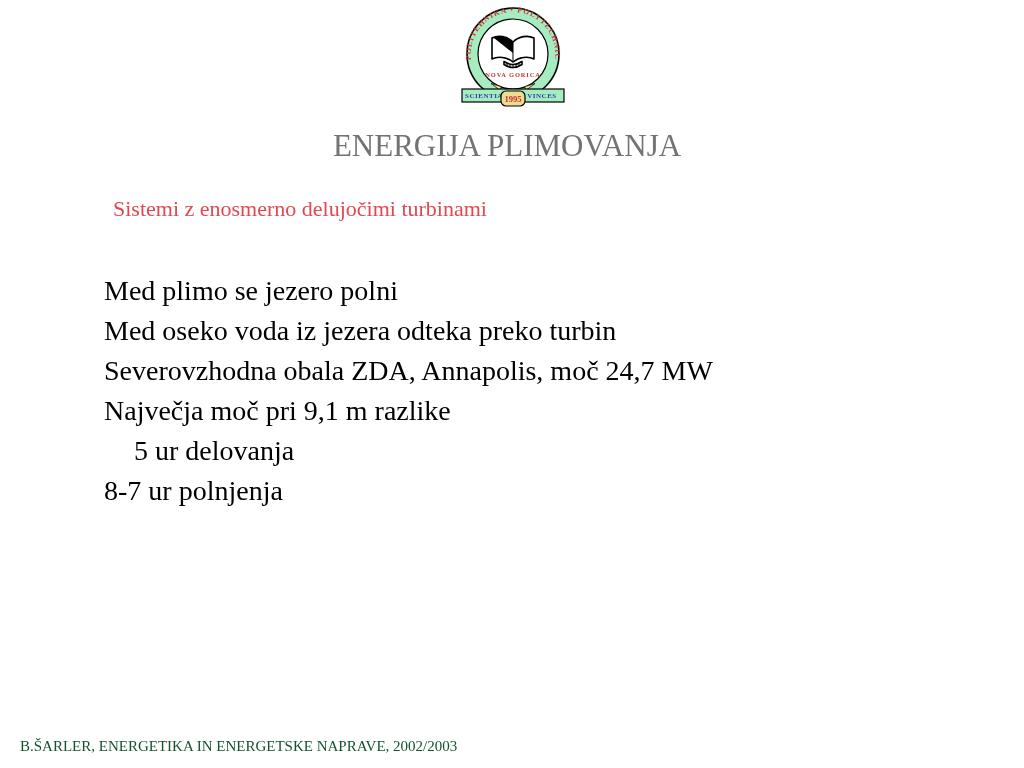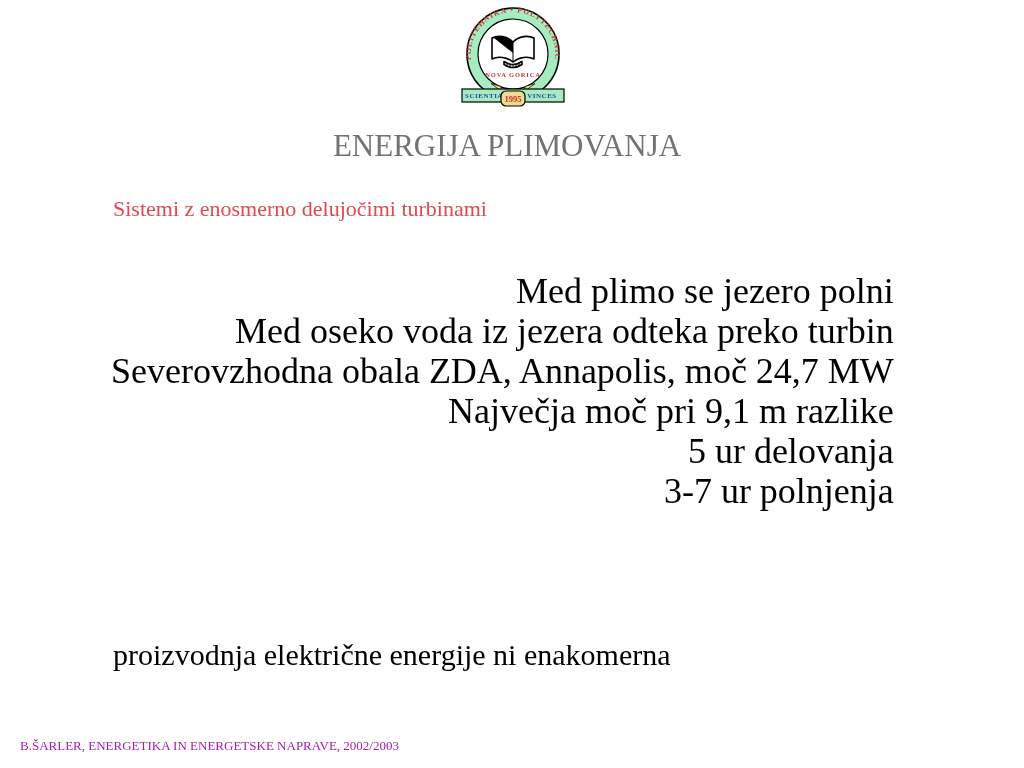--- a/index.html
+++ b/index.html
@@ -41,10 +41,9 @@
   }
   .body-text{
     position:absolute;
-    left:111px;top:271px;
-    font-size:36px;
+    left:104px;top:271px;
+    font-size:28px;
     line-height:40px;
-    text-align:right;
   }
   .body-line.indent{padding-left:30px;}
   .conclusion-line{

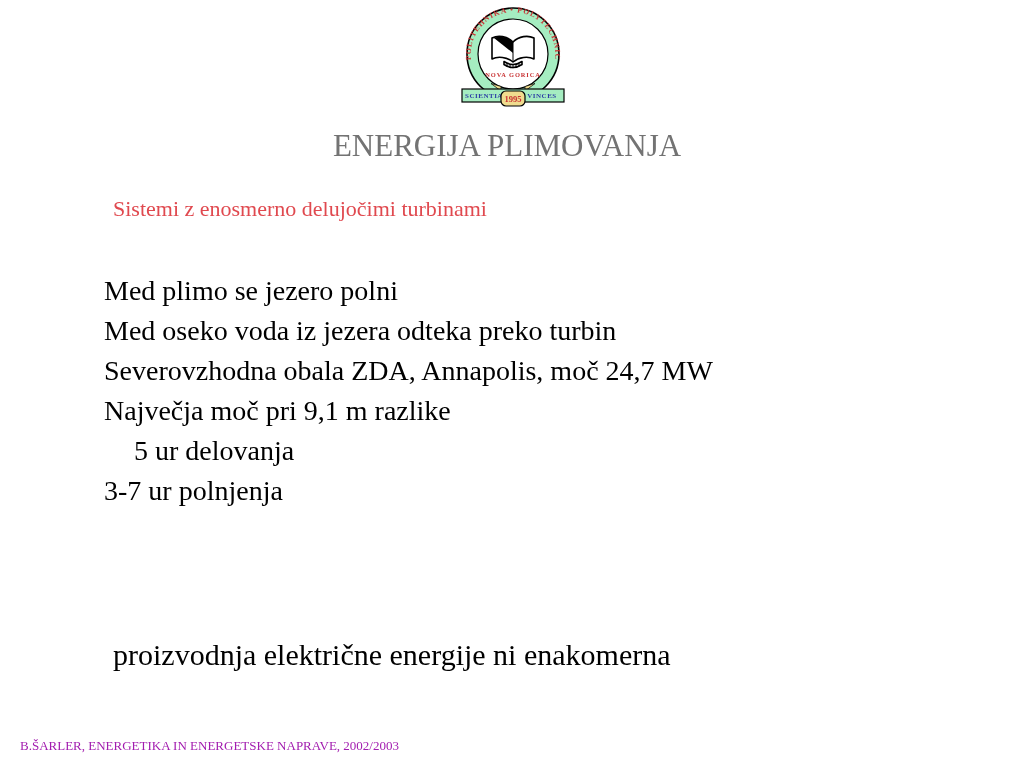--- a/index.html
+++ b/index.html
@@ -143,7 +143,7 @@
     <div class="body-line">Severovzhodna obala ZDA, Annapolis, moč 24,7 MW</div>
     <div class="body-line">Največja moč pri 9,1 m razlike</div>
     <div class="body-line indent">5 ur delovanja</div>
-    <div class="body-line">3-7 ur polnjenja</div>
+    <div class="body-line">8-7 ur polnjenja</div>
   </div>
 
   <div class="conclusion-line">proizvodnja električne energije ni enakomerna</div>

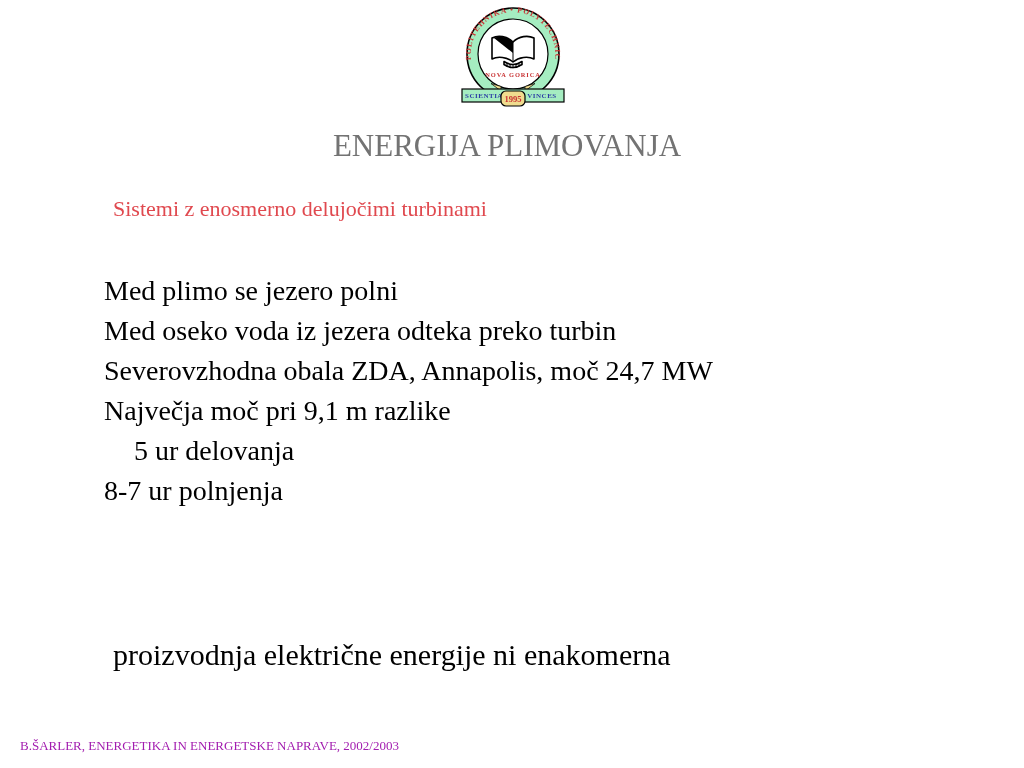--- a/index.html
+++ b/index.html
@@ -146,7 +146,6 @@
     <div class="body-line">8-7 ur polnjenja</div>
   </div>
 
-  <div class="conclusion-line">proizvodnja električne energije ni enakomerna</div>
 
   <div class="footer-credit">B.ŠARLER, ENERGETIKA IN ENERGETSKE NAPRAVE, 2002/2003</div>
 

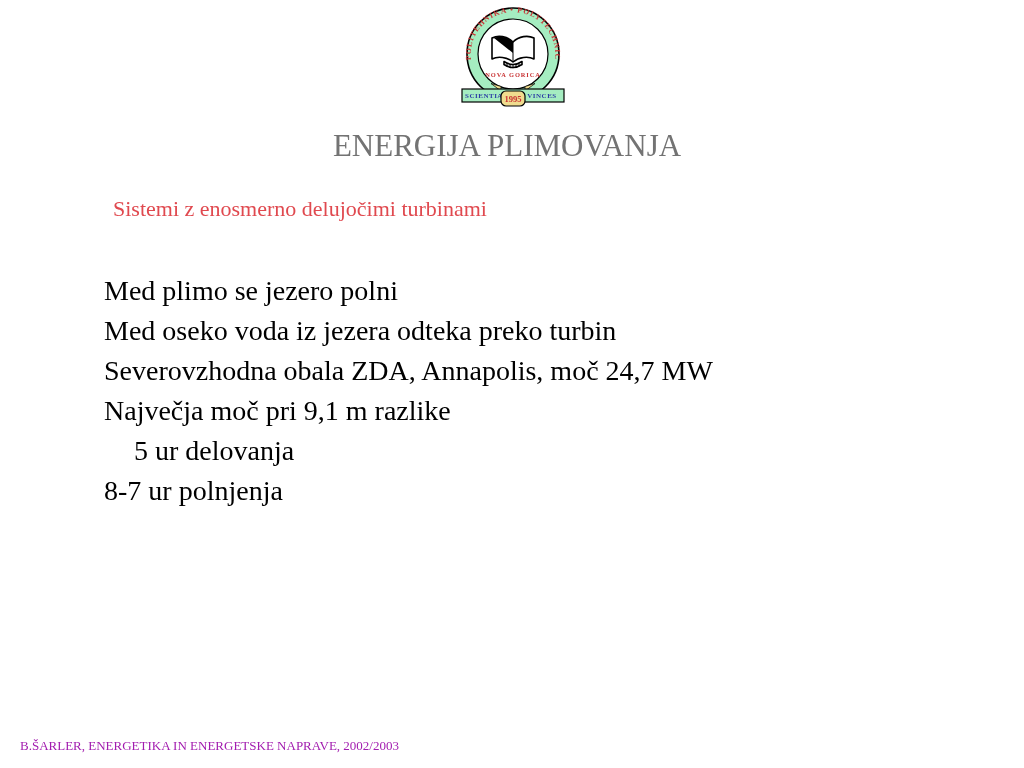--- a/index.html
+++ b/index.html
@@ -55,9 +55,9 @@
   .footer-credit{
     position:absolute;
     left:20px;top:736px;
-    font-size:13px;
+    font-size:15px;
     line-height:20px;
-    color:#a21caf;
+    color:#14532d;
   }
   
   .c-ring{fill:var(--ring-green);stroke:#000;stroke-width:1.6;}

